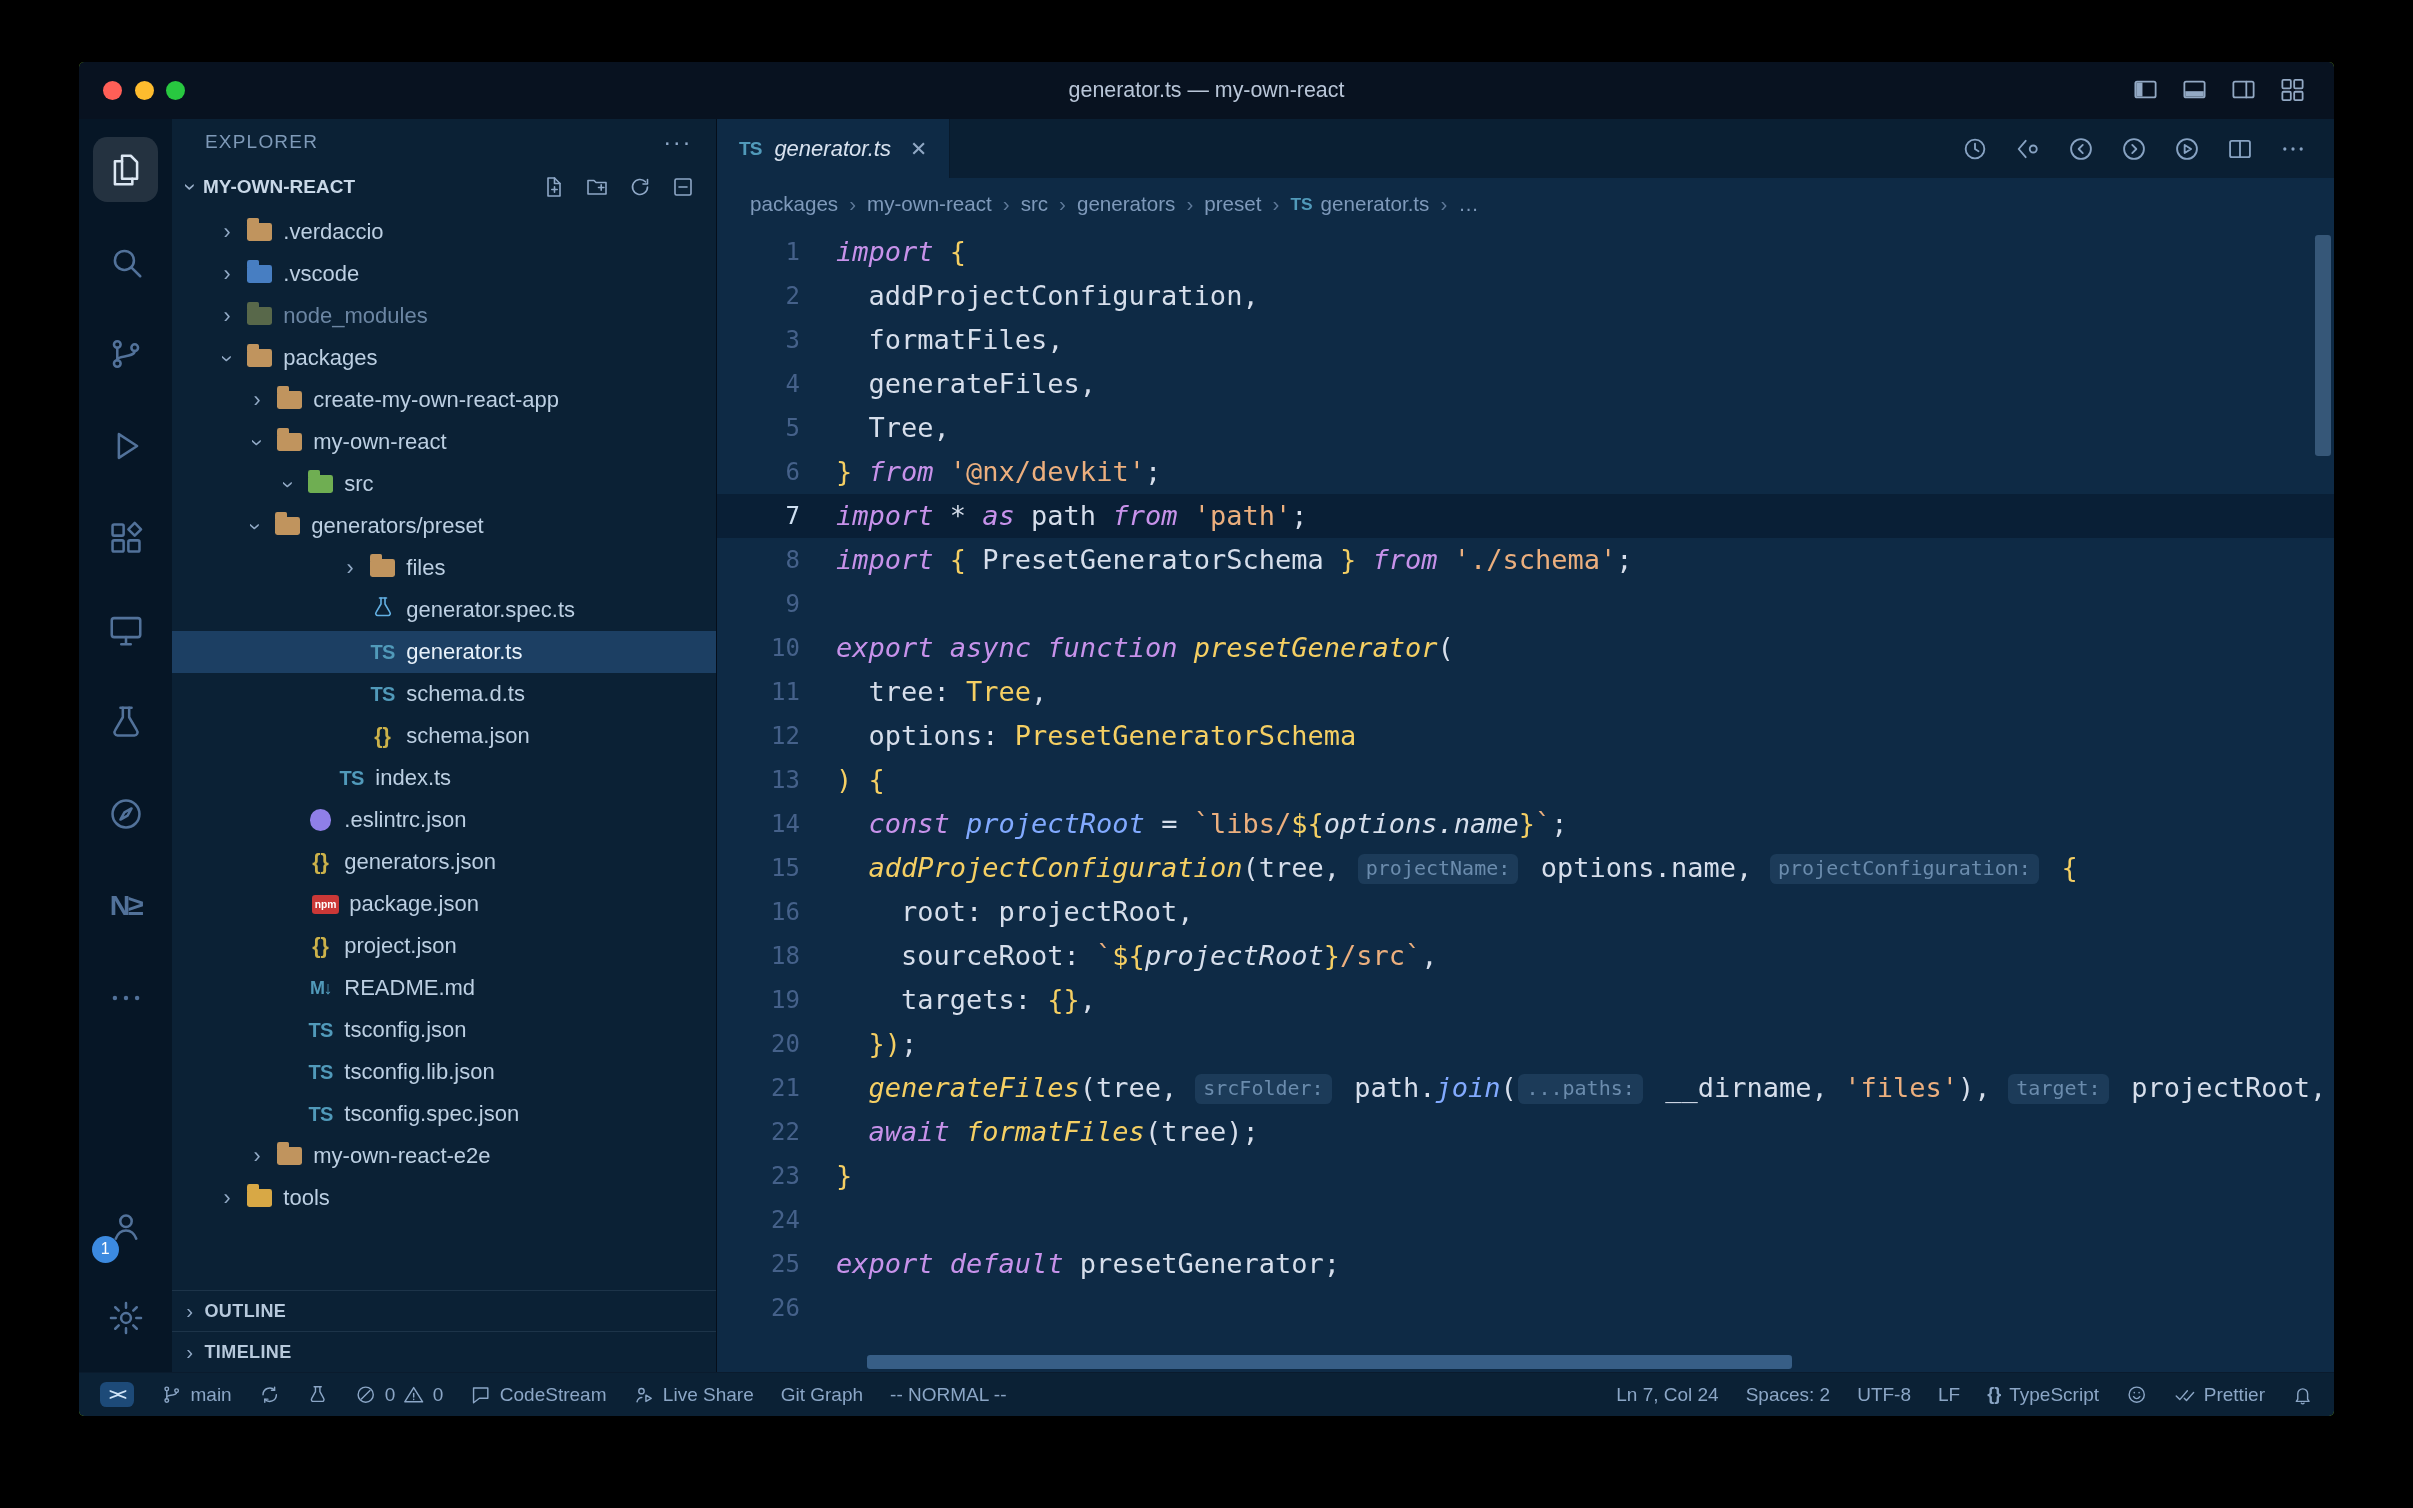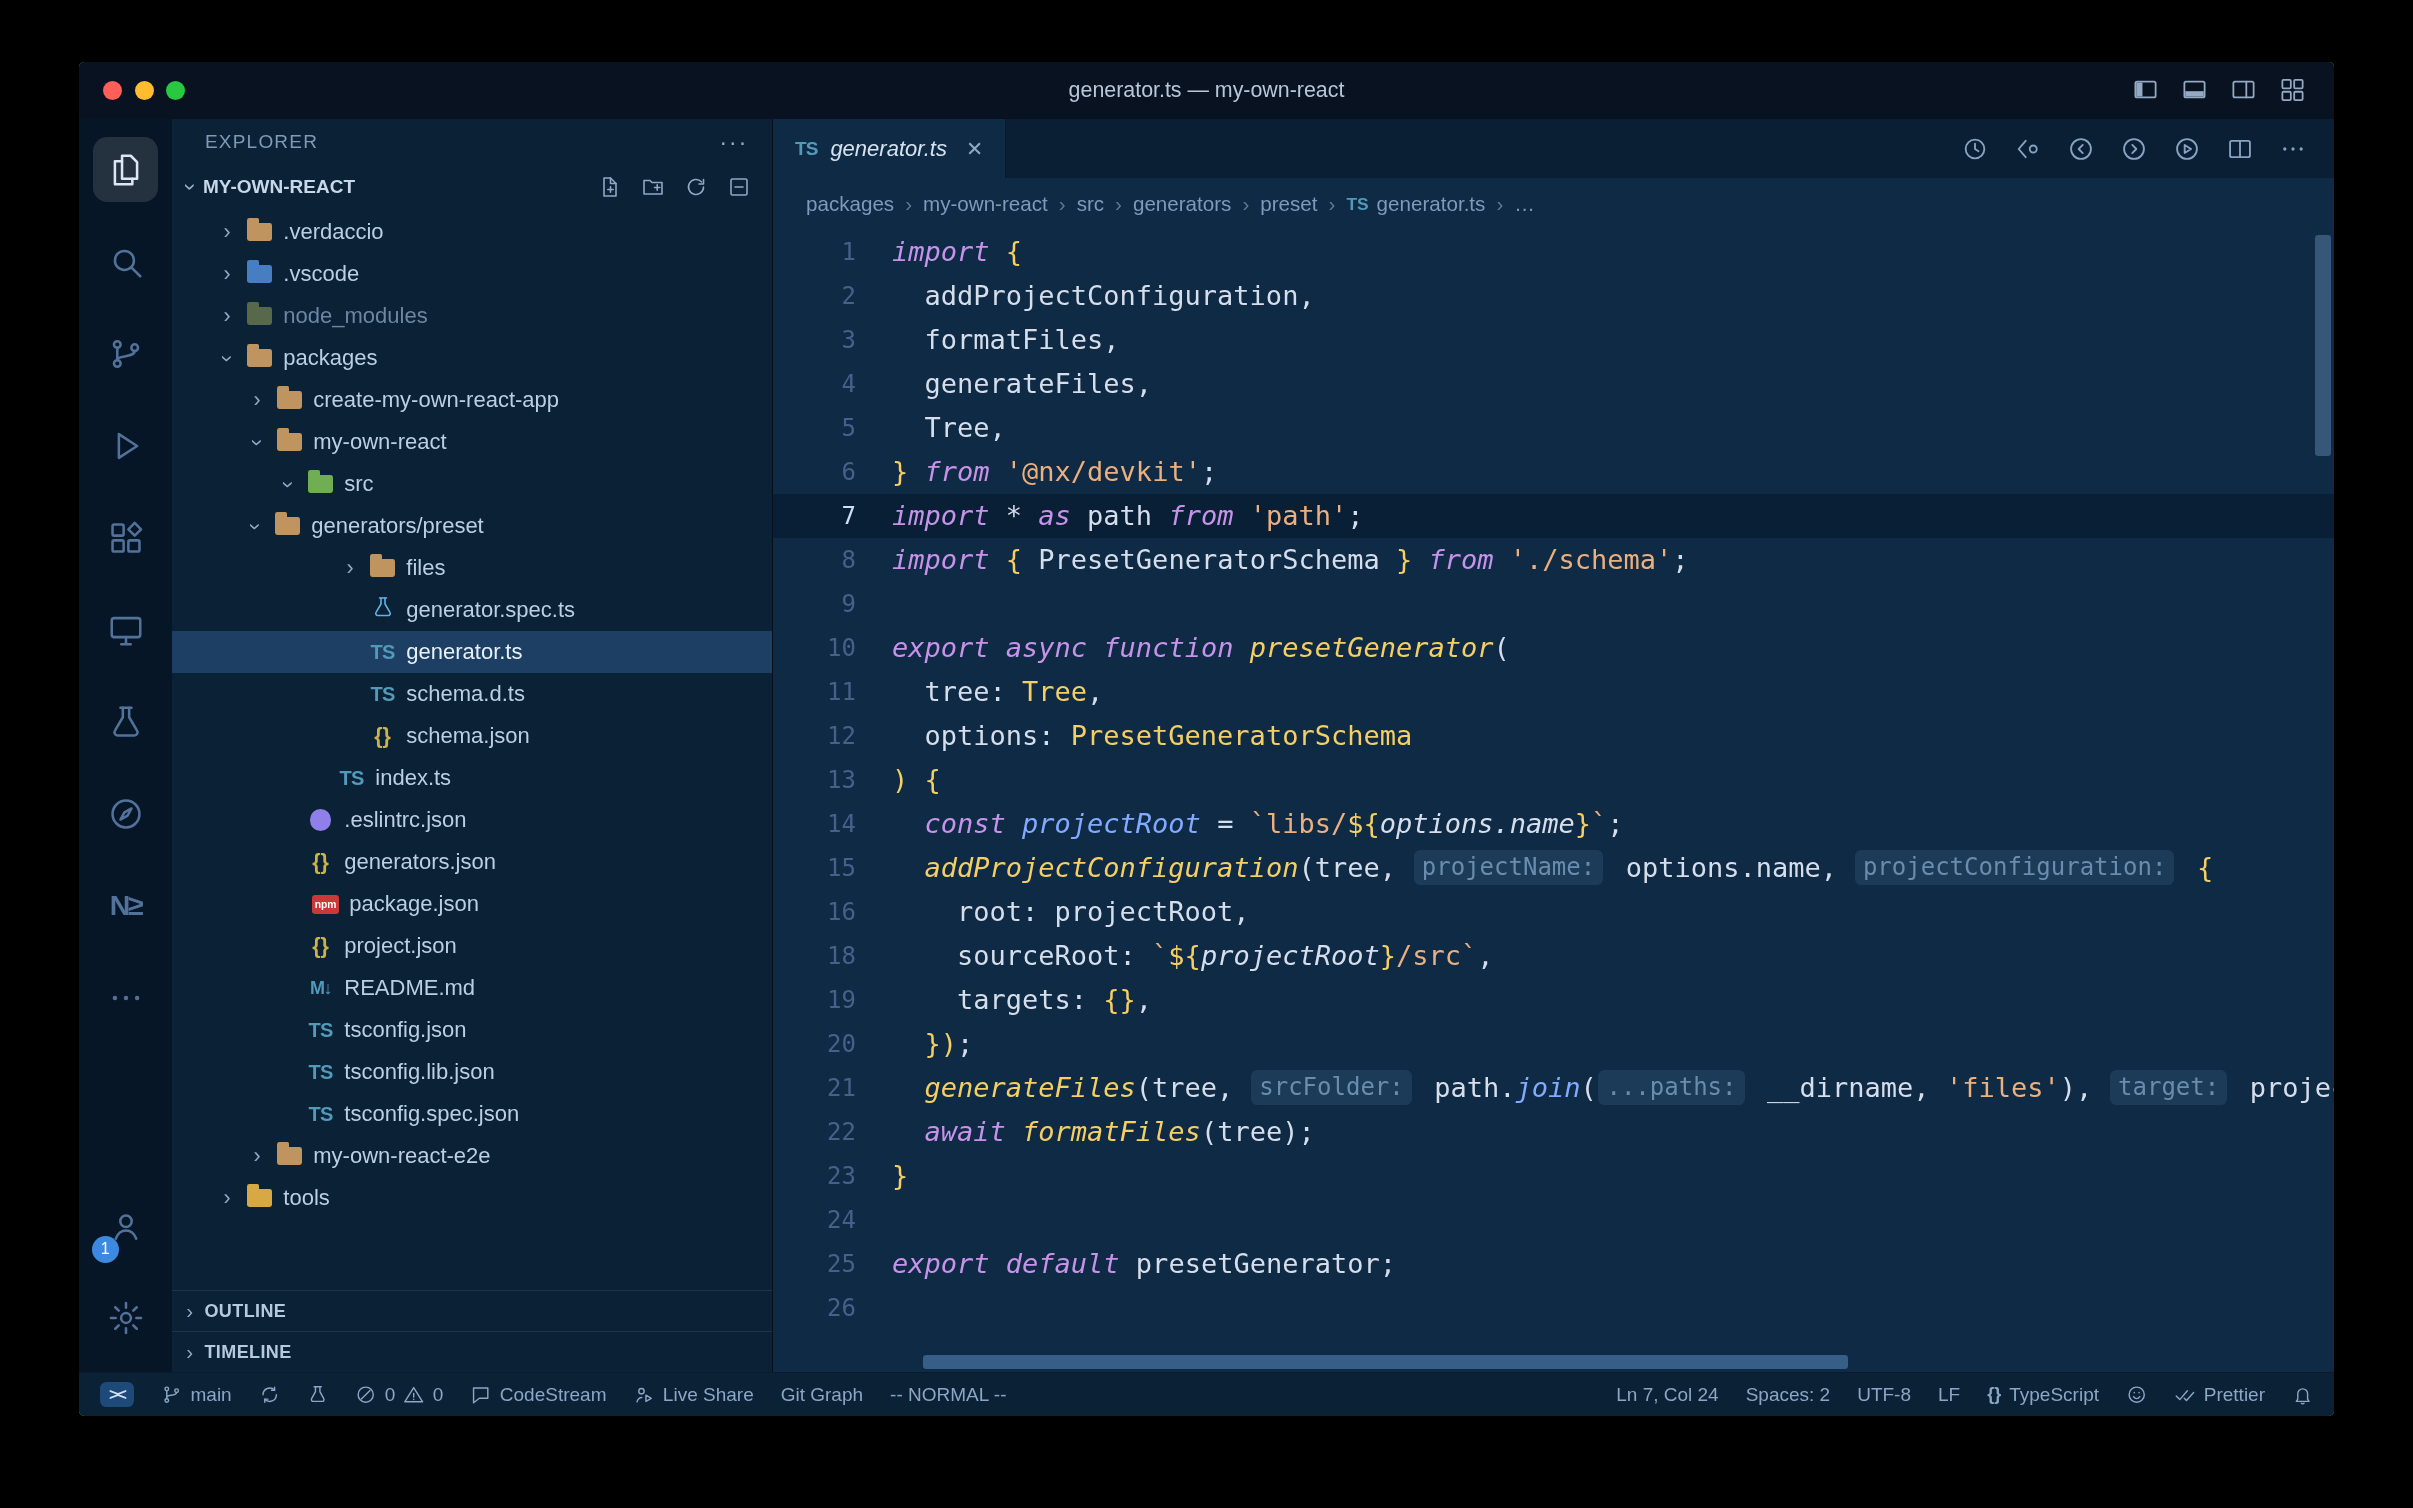--- a/index.html
+++ b/index.html
@@ -29,7 +29,7 @@
   .ab-badge{position:absolute;left:12.7px;bottom:9.5px;width:27px;height:27px;border-radius:50%;
     background:#3c8ae0;color:#fff;font-size:16px;display:flex;align-items:center;justify-content:center}
   
-  .sidebar{width:601px;background:#0b2135;display:flex;flex-direction:column;border-right:1.6px solid #050e1a;min-height:0}
+  .sidebar{width:545px;background:#0b2135;display:flex;flex-direction:column;border-right:1.6px solid #050e1a;min-height:0}
   .sb-header{height:46px;display:flex;align-items:center;padding:0 24px 0 33px;color:#7f9ab8;font-size:19px;letter-spacing:1.2px;flex:0 0 auto}
   .sb-more{margin-left:auto;font-size:24px;color:#8fa8c7;letter-spacing:1.6px;cursor:pointer}
   .sb-section{height:43px;display:flex;align-items:center;padding:0 20.6px 0 14.2px;color:#c9d8e8;font-weight:700;font-size:19px;flex:0 0 auto}

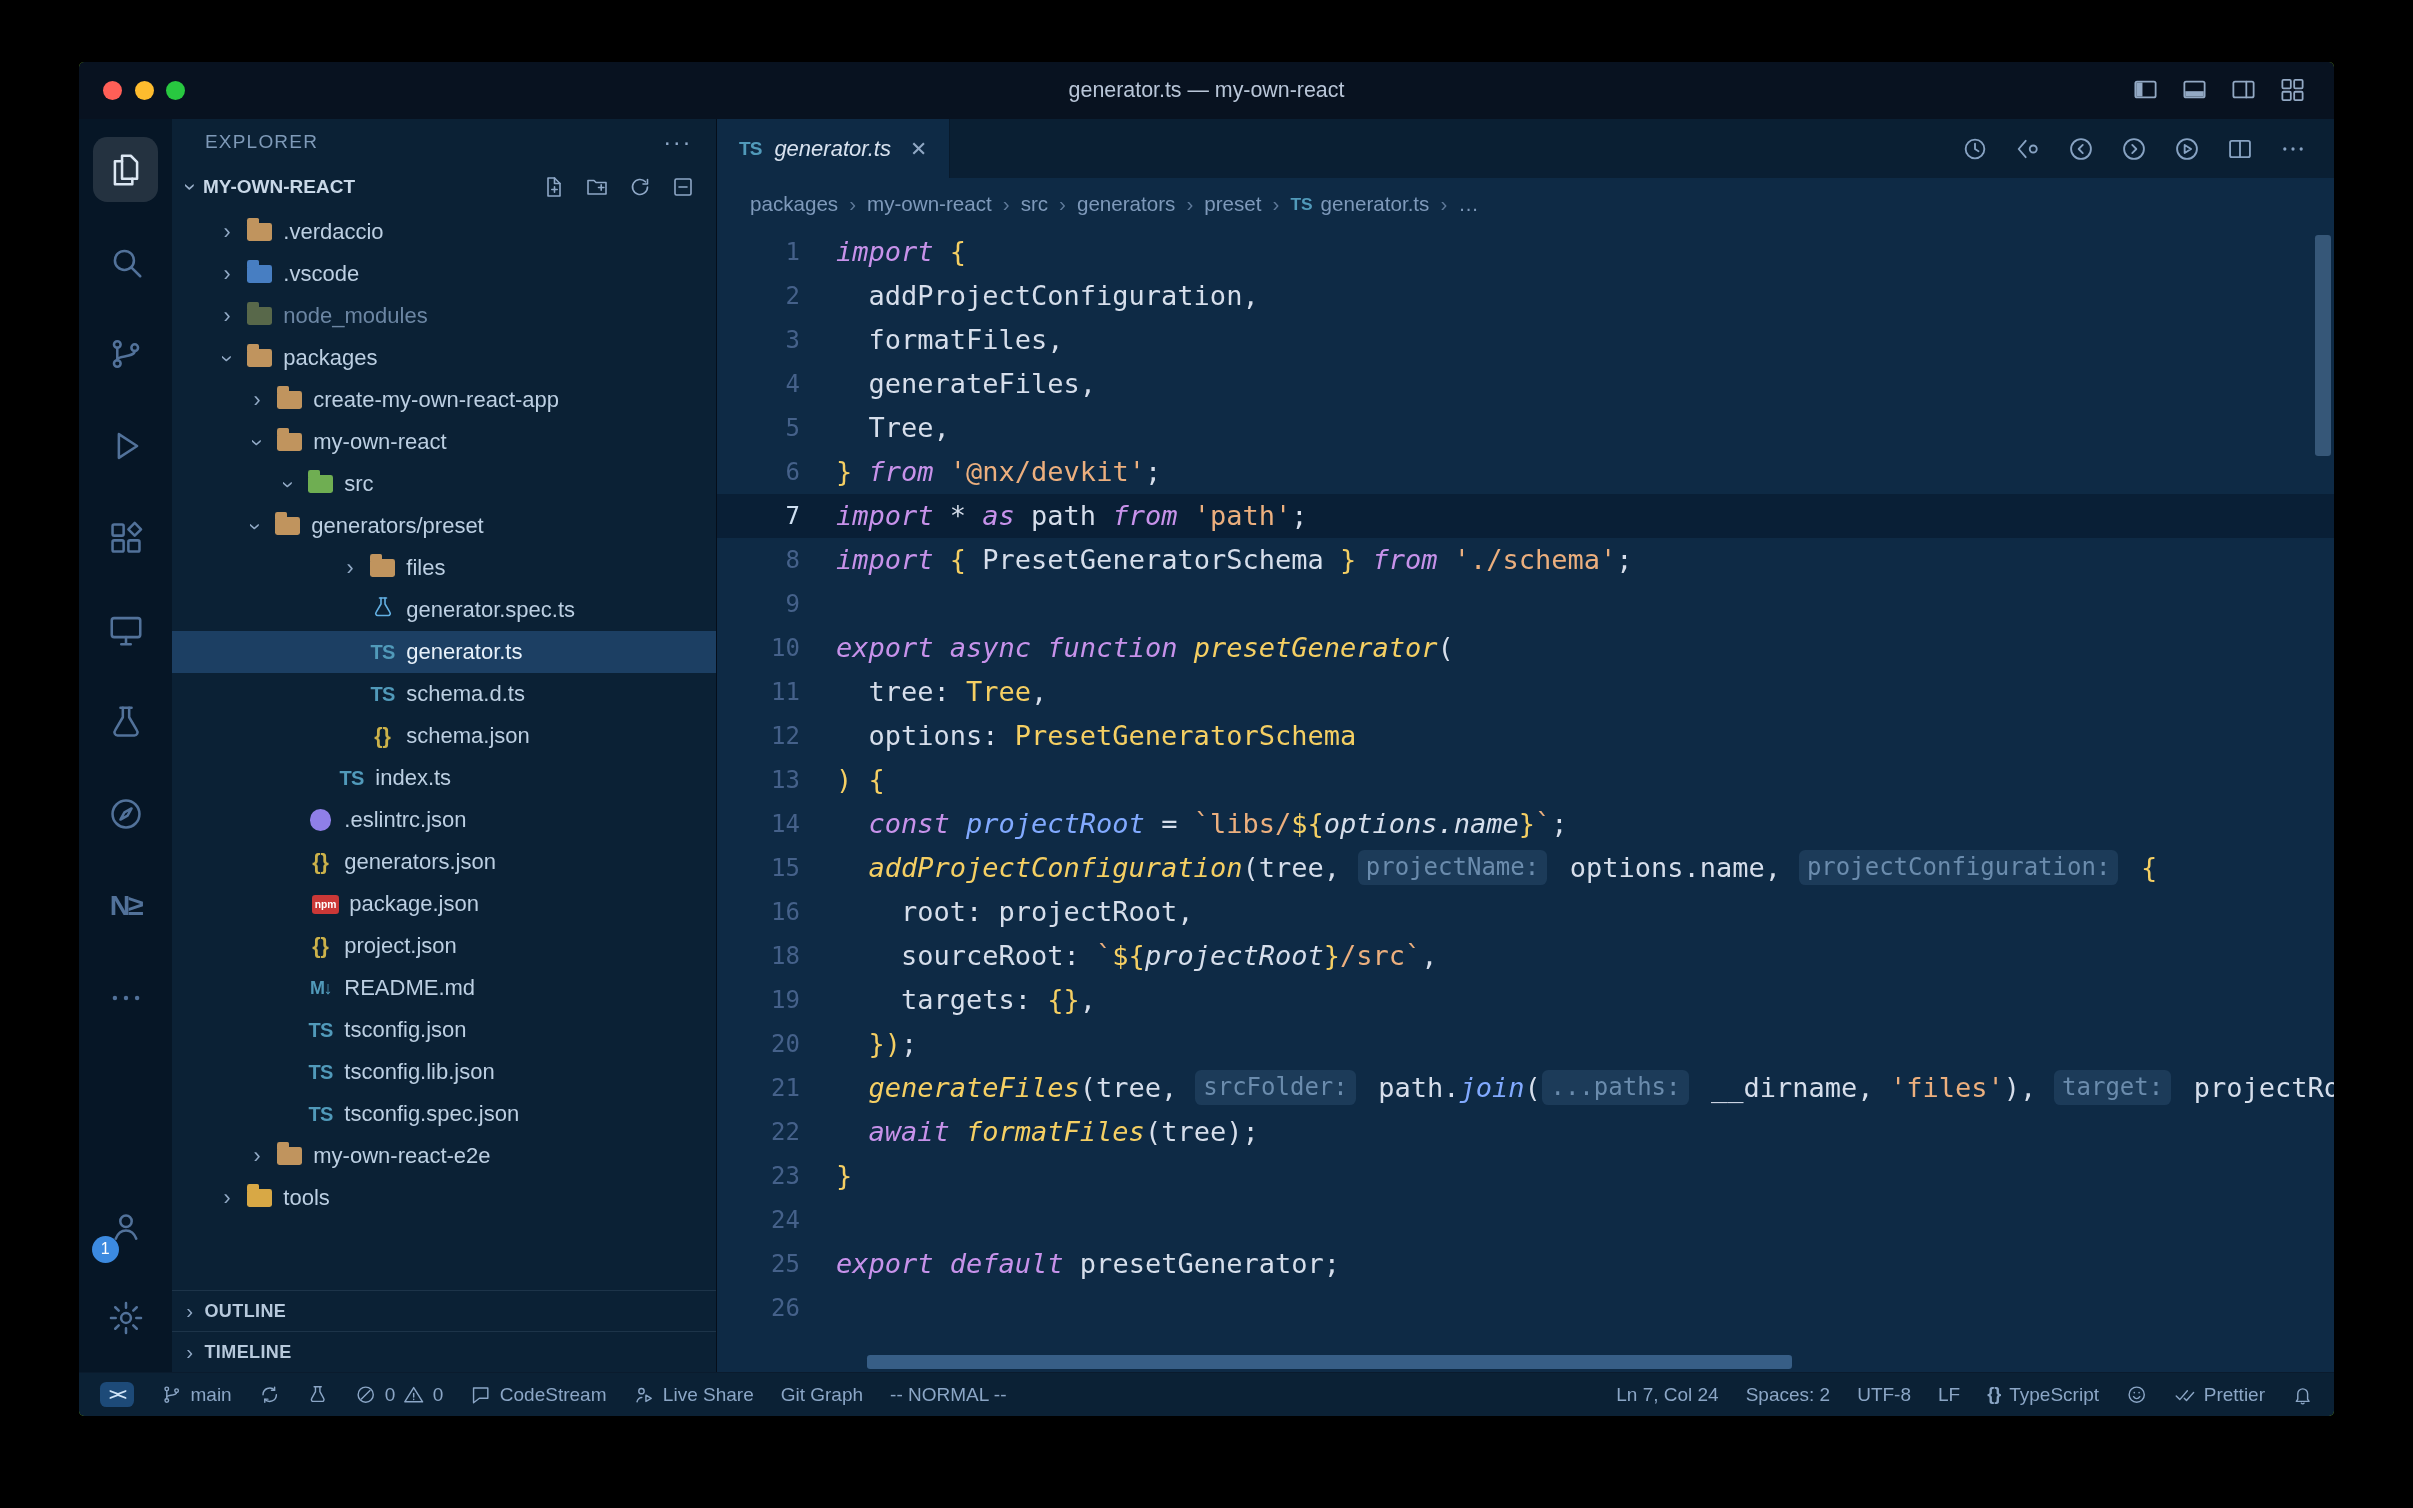--- a/index.html
+++ b/index.html
@@ -90,7 +90,7 @@
   .tok-v{color:#82aaff;font-style:italic}
   .tok-i{color:#d6deeb;font-style:italic}
   .tok-h{color:#6b8cad;background:rgba(115,160,210,.14);border-radius:6.3px;padding:2.4px 8px;margin:0 6.3px 0 1.6px;
-    font-size:24px;display:inline-block;line-height:1.25;position:relative;top:-1.6px}
+    font-size:20px;display:inline-block;line-height:1.25;position:relative;top:-1.6px}
   .vscroll{position:absolute;top:4.7px;right:3.2px;width:16px;height:221px;border-radius:3.2px;background:rgba(120,160,205,.38);cursor:pointer}
   .hscroll{position:absolute;bottom:3.2px;left:150px;width:925px;height:14.2px;border-radius:3.2px;background:rgba(95,145,200,.5);cursor:pointer}
   

